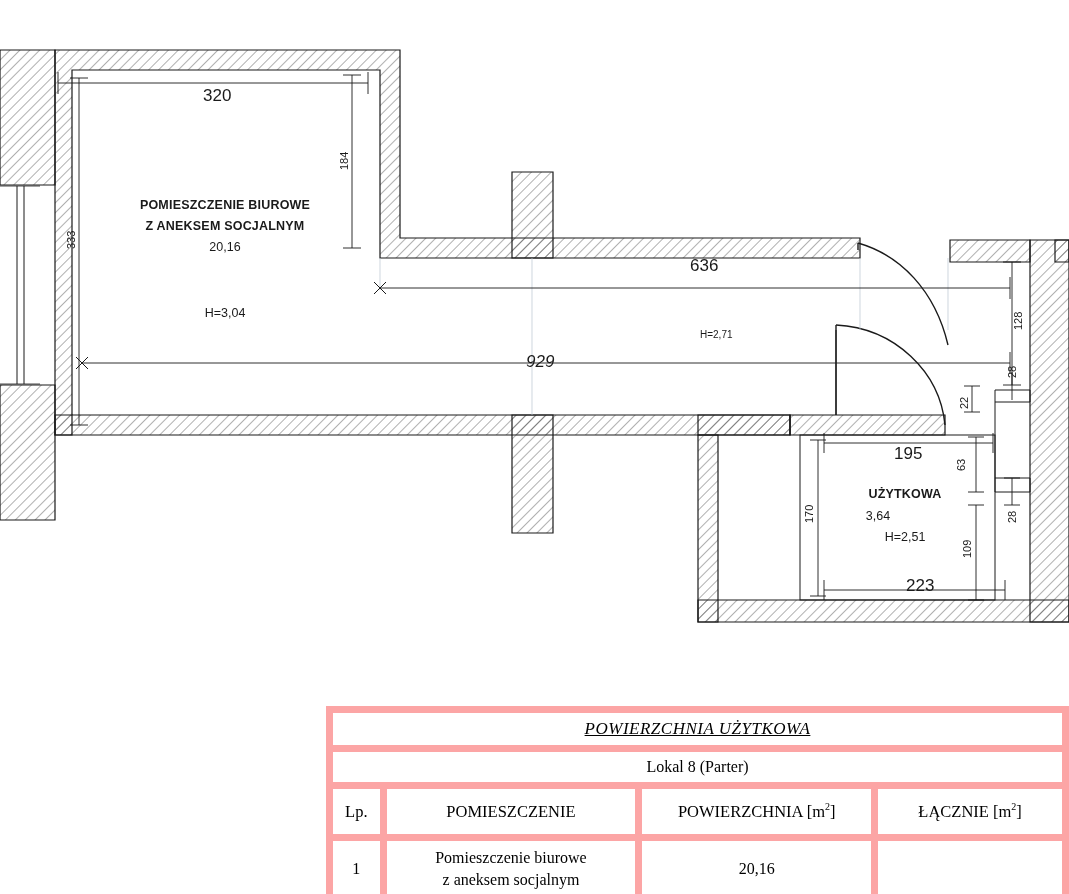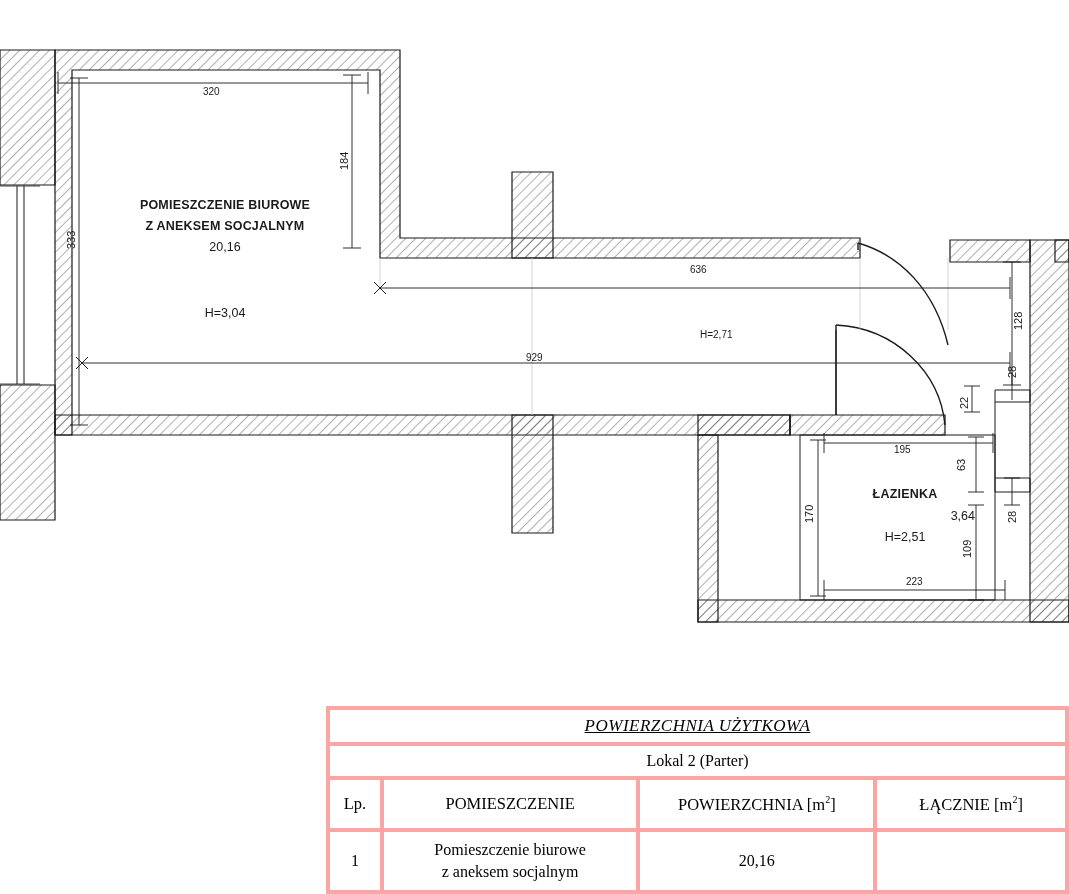--- a/index.html
+++ b/index.html
@@ -35,7 +35,7 @@
     text-align: center;
   }
   .dim {
-    font-size: 10px;
+    font-size: 17px;
     color: #1a1a1a;
   }
   .dim-v {

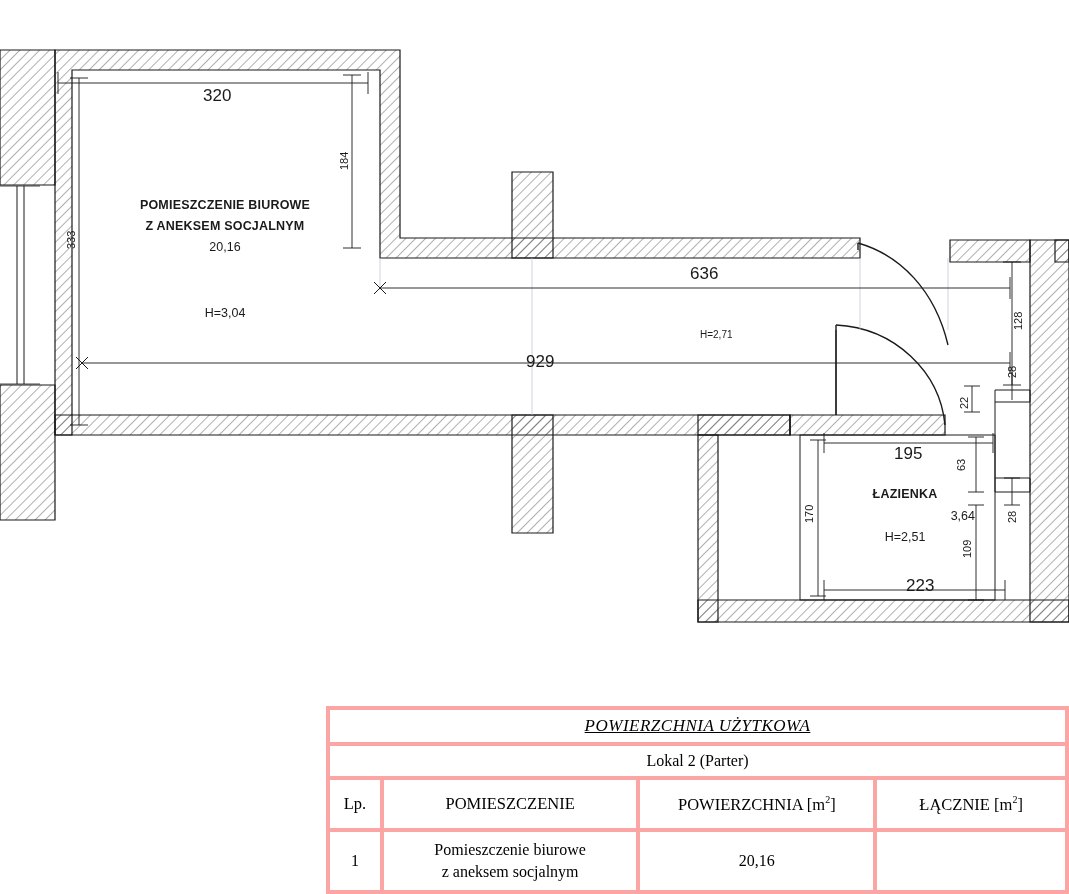--- a/index.html
+++ b/index.html
@@ -240,7 +240,7 @@
 <div class="lbl h-label" style="left:700px; top:329px;">H=2,71</div>
 
 <div class="lbl dim" style="left:203px; top:86px;">320</div>
-<div class="lbl dim" style="left:690px; top:264px;">636</div>
+<div class="lbl dim" style="left:690px; top:256px;">636</div>
 <div class="lbl dim" style="left:526px; top:352px;">929</div>
 <div class="lbl dim" style="left:894px; top:444px;">195</div>
 <div class="lbl dim" style="left:906px; top:576px;">223</div>

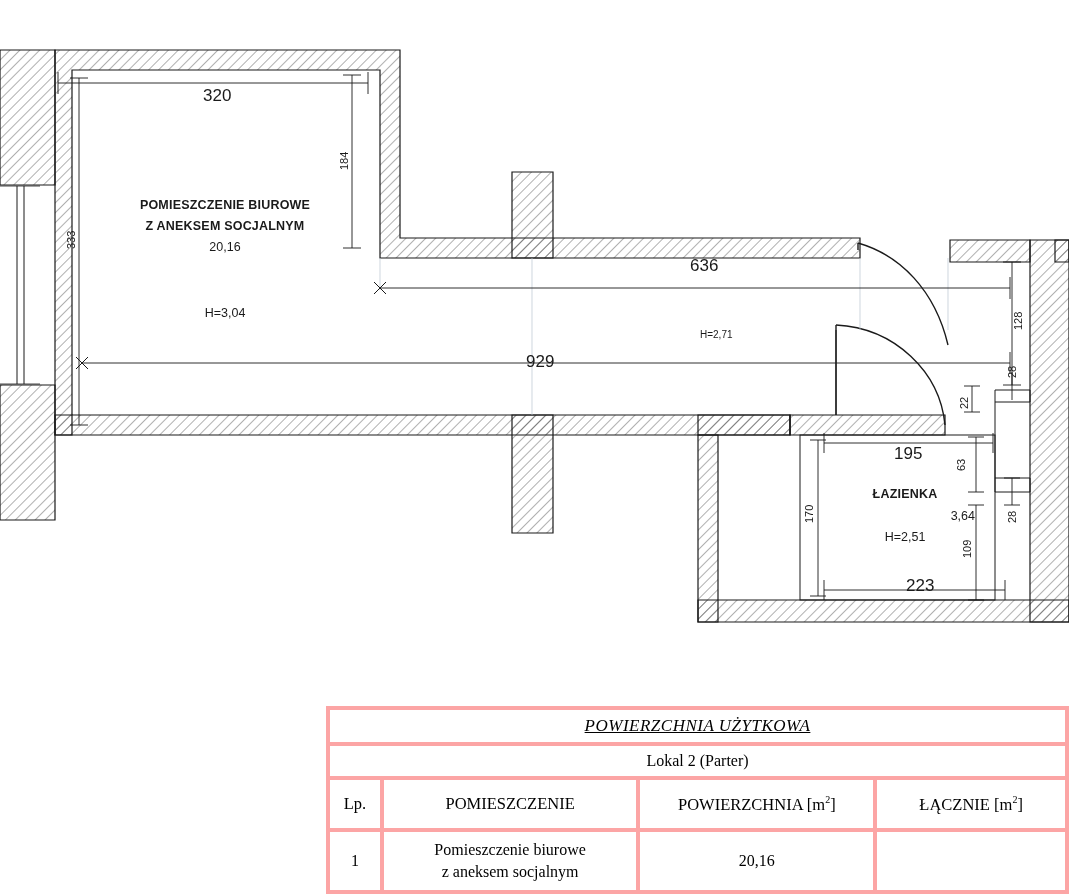--- a/index.html
+++ b/index.html
@@ -241,7 +241,7 @@
 
 <div class="lbl dim" style="left:203px; top:86px;">320</div>
 <div class="lbl dim" style="left:690px; top:256px;">636</div>
-<div class="lbl dim" style="left:526px; top:352px;">929</div>
+<div class="lbl dim" style="left:526px; top:352px;font-style:italic;">929</div>
 <div class="lbl dim" style="left:894px; top:444px;">195</div>
 <div class="lbl dim" style="left:906px; top:576px;">223</div>
 

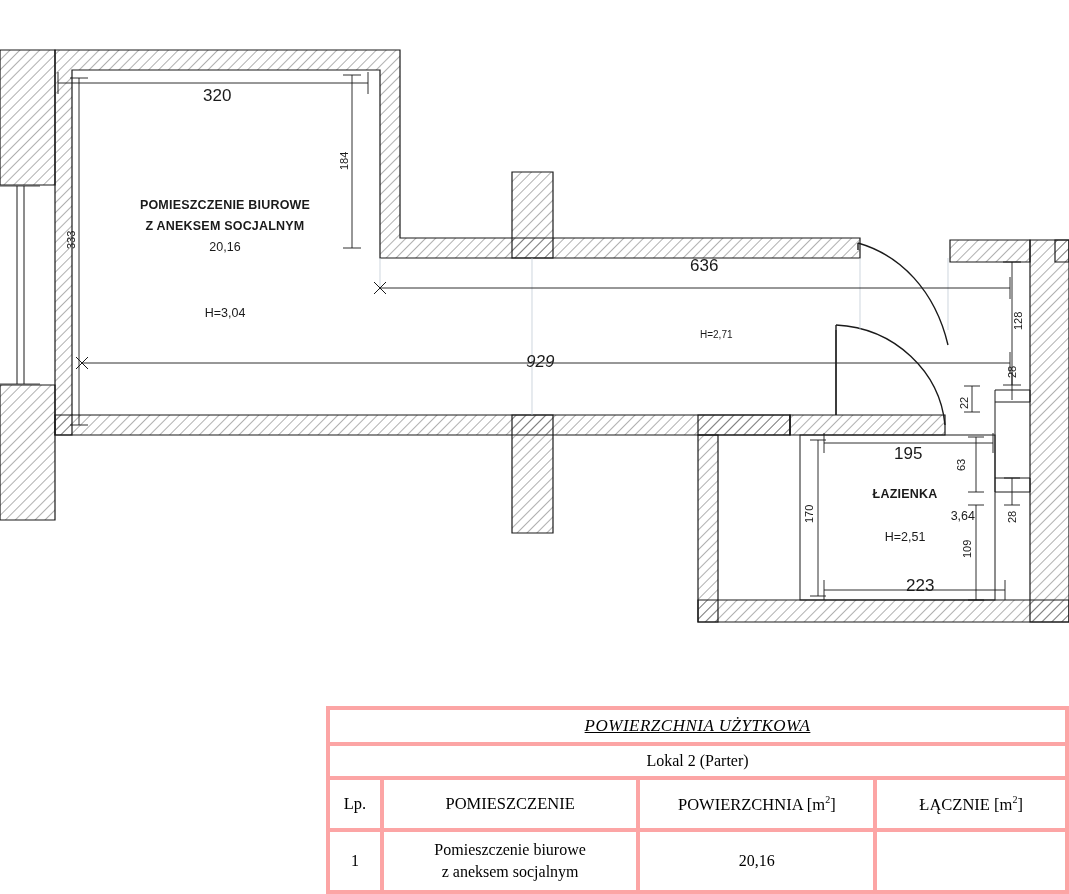--- a/index.html
+++ b/index.html
@@ -233,7 +233,7 @@
 <div class="lbl room-val" style="left:125px; top:240px; width:200px;">20,16</div>
 <div class="lbl room-val" style="left:125px; top:259px; width:200px;margin-top:47px;">H=3,04</div>
 
-<div class="lbl room-name" style="left:835px; top:487px; width:140px;">ŁAZIENKA</div>
+<div class="lbl room-name" style="left:835px; top:487px; width:140px;">UŻYTKOWA</div>
 <div class="lbl room-val" style="left:835px; top:509px; width:140px;text-align:right;">3,64</div>
 <div class="lbl room-val" style="left:835px; top:530px; width:140px;">H=2,51</div>
 

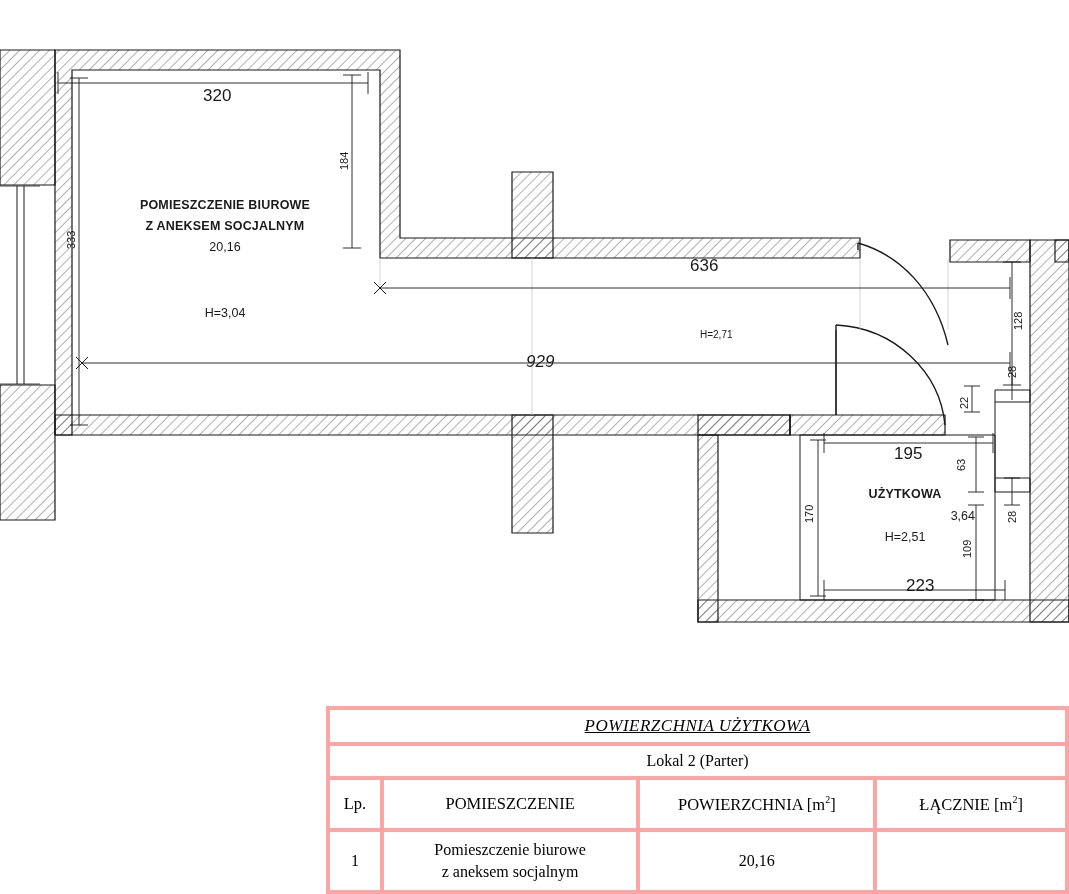--- a/index.html
+++ b/index.html
@@ -234,7 +234,7 @@
 <div class="lbl room-val" style="left:125px; top:259px; width:200px;margin-top:47px;">H=3,04</div>
 
 <div class="lbl room-name" style="left:835px; top:487px; width:140px;">UŻYTKOWA</div>
-<div class="lbl room-val" style="left:835px; top:509px; width:140px;text-align:right;">3,64</div>
+<div class="lbl room-val" style="left:808px; top:509px; width:140px;">3,64</div>
 <div class="lbl room-val" style="left:835px; top:530px; width:140px;">H=2,51</div>
 
 <div class="lbl h-label" style="left:700px; top:329px;">H=2,71</div>

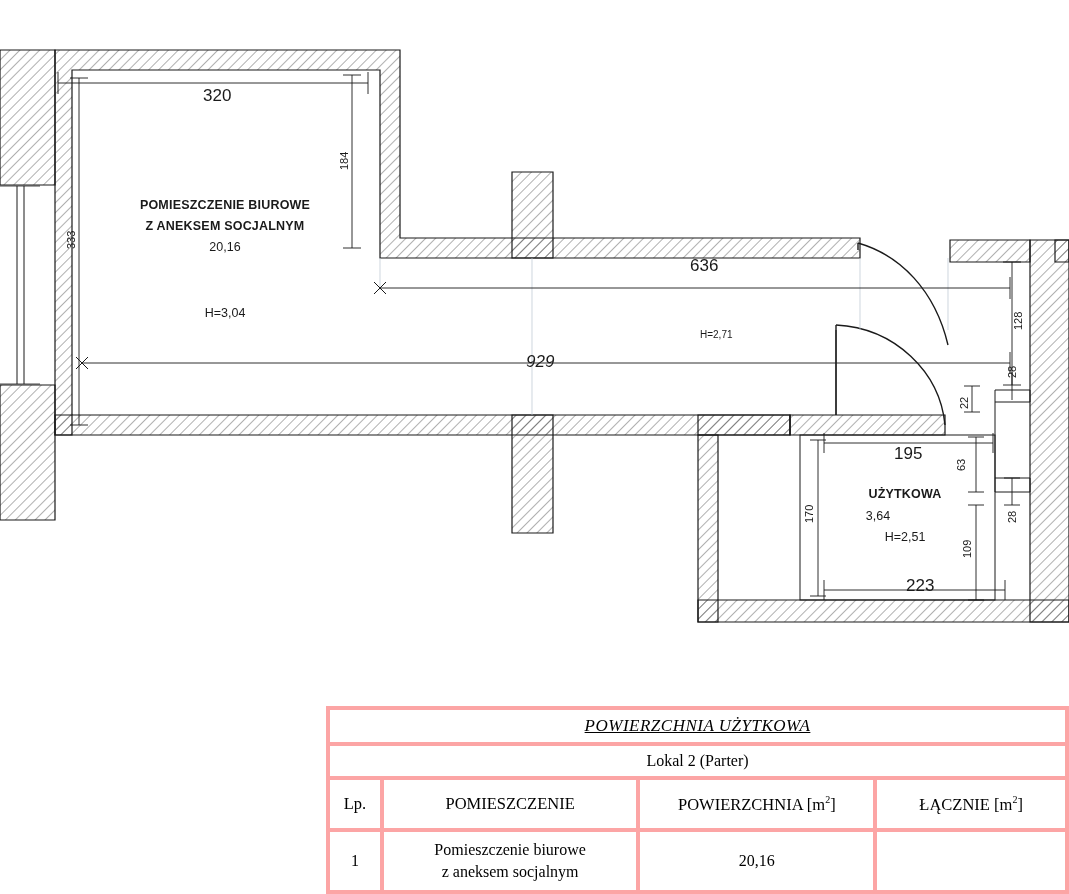--- a/index.html
+++ b/index.html
@@ -61,7 +61,7 @@
     color: #000;
   }
   table.area-table td, table.area-table th {
-    border: 4px solid #fca5a5;
+    border: 7px solid #fca5a5;
     text-align: center;
     vertical-align: middle;
     padding: 6px 4px;

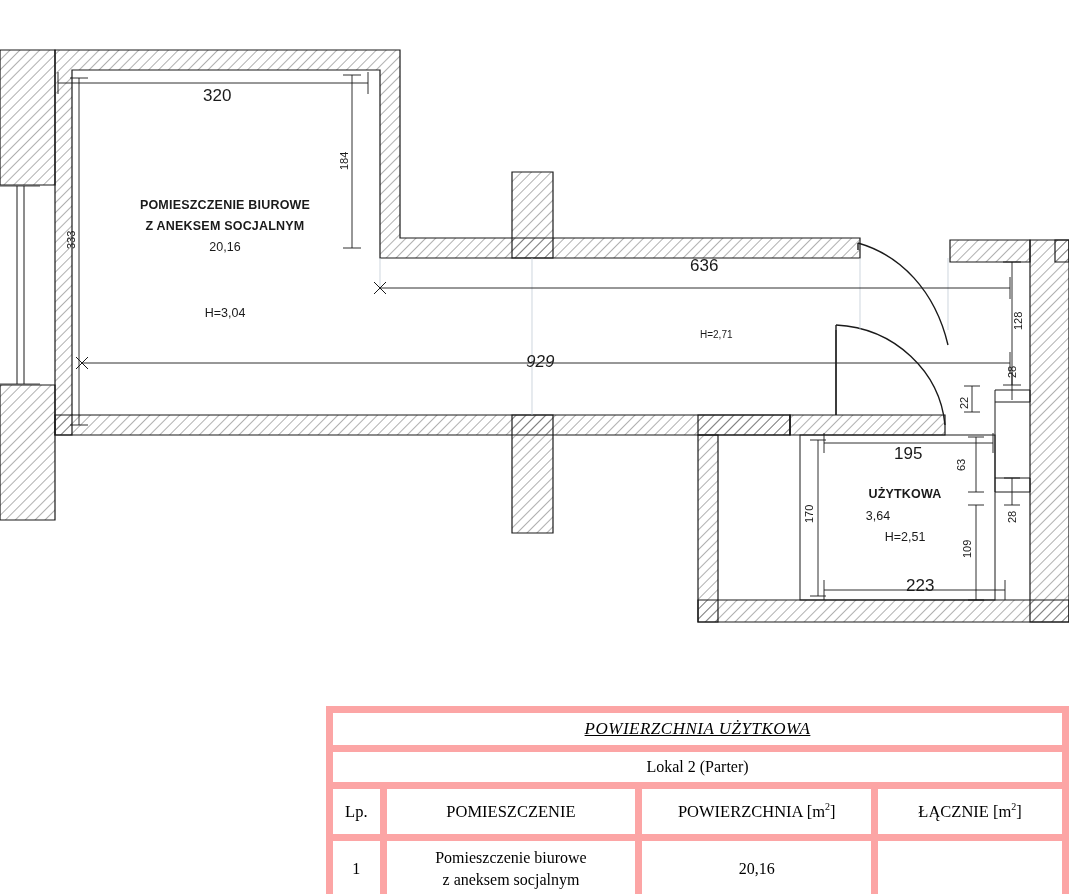--- a/index.html
+++ b/index.html
@@ -262,7 +262,7 @@
         <td class="t-title" colspan="4">POWIERZCHNIA UŻYTKOWA</td>
       </tr>
       <tr>
-        <td class="t-sub" colspan="4">Lokal 2 (Parter)</td>
+        <td class="t-sub" colspan="4">Lokal 8 (Parter)</td>
       </tr>
       <tr class="t-head">
         <td class="col-lp">Lp.</td>

